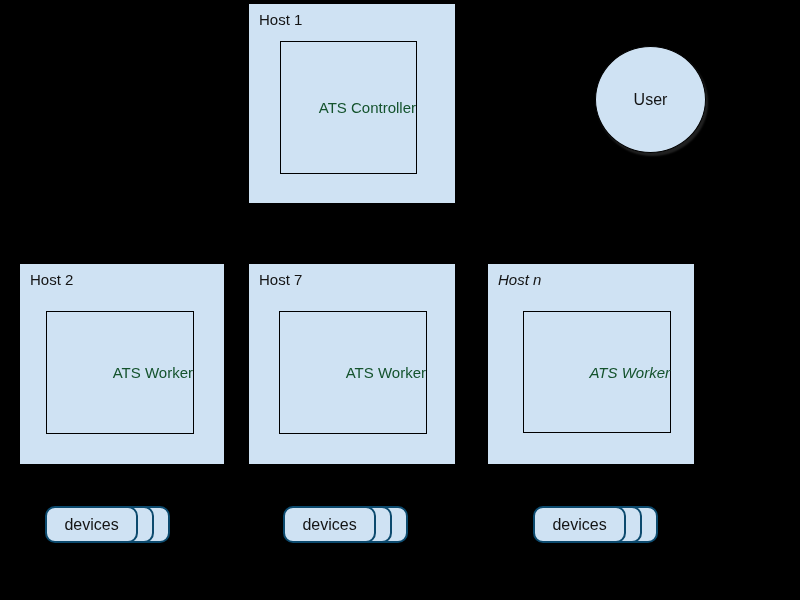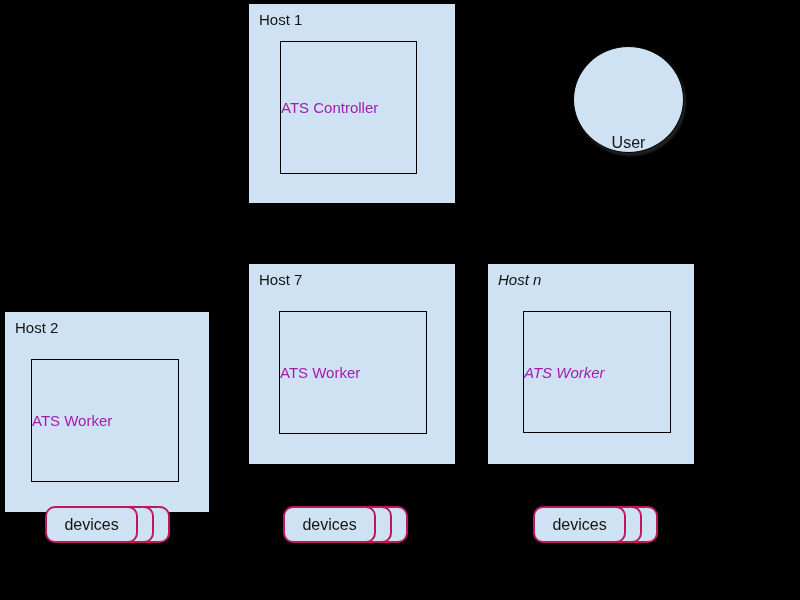--- a/index.html
+++ b/index.html
@@ -40,9 +40,9 @@
     box-sizing: border-box;
     display: flex;
     align-items: center;
-    justify-content: flex-start;
+    justify-content: flex-end;
     font-size: 15px;
-    color: #a21caf;
+    color: #14532d;
     text-align: center;
   }
   .user-circle {

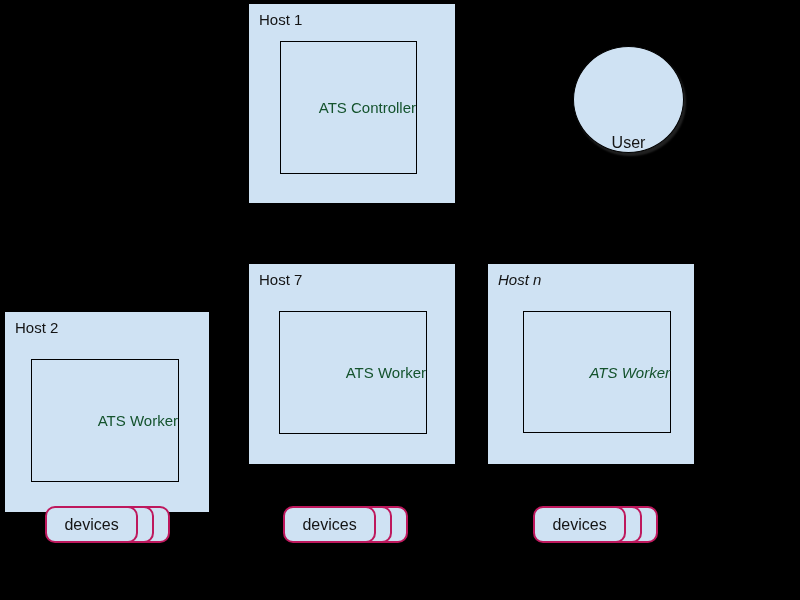--- a/index.html
+++ b/index.html
@@ -47,7 +47,7 @@
   }
   .user-circle {
     position: absolute;
-    left: 573px;
+    left: 595px;
     top: 46px;
     width: 111px;
     height: 107px;
@@ -56,7 +56,7 @@
     box-sizing: border-box;
     border-radius: 50%;
     display: flex;
-    align-items: flex-end;
+    align-items: center;
     justify-content: center;
     font-size: 16px;
     color: #141414;

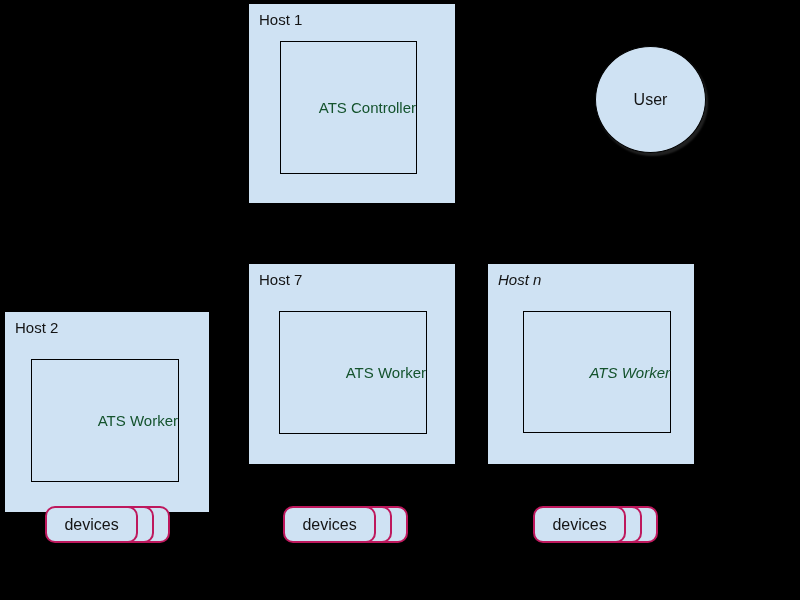--- a/index.html
+++ b/index.html
@@ -90,7 +90,7 @@
   
   #host1 { left: 248px; top: 3px;   width: 208px; height: 201px; }
   #host1 .inner-box { left: 31px; top: 37px; width: 137px; height: 133px; }
-  #host2 { left: 4px;  top: 263px; width: 206px; height: 202px; margin-top: 48px; }
+  #host2 { left: 19px;  top: 263px; width: 206px; height: 202px; }
   #host2 .inner-box { left: 26px; top: 47px; width: 148px; height: 123px; }
   #host3 { left: 248px; top: 263px; width: 208px; height: 202px; }
   #host3 .inner-box { left: 30px; top: 47px; width: 148px; height: 123px; }

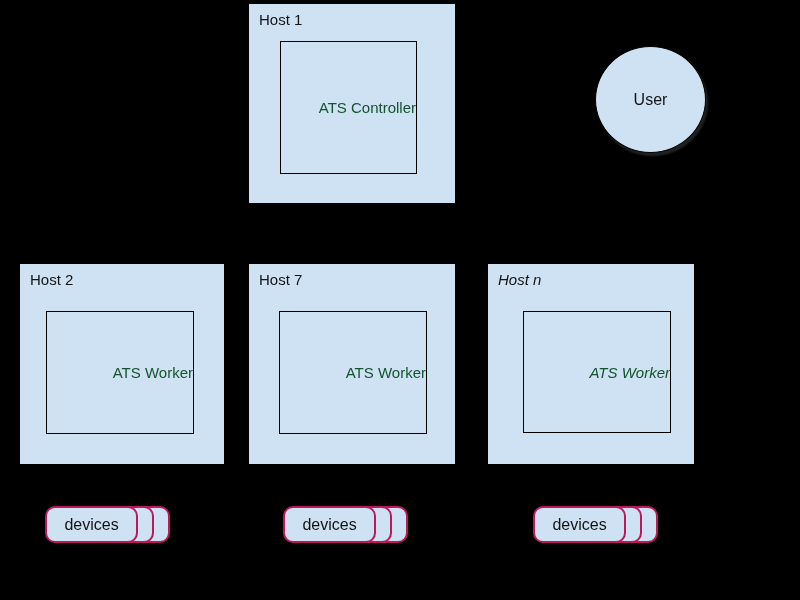--- a/index.html
+++ b/index.html
@@ -73,7 +73,7 @@
     width: 93px;
     height: 37px;
     background: #cfe2f3;
-    border: 2px solid #be185d;
+    border: 2px solid #0c4a6e;
     box-sizing: border-box;
     border-radius: 10px;
   }

